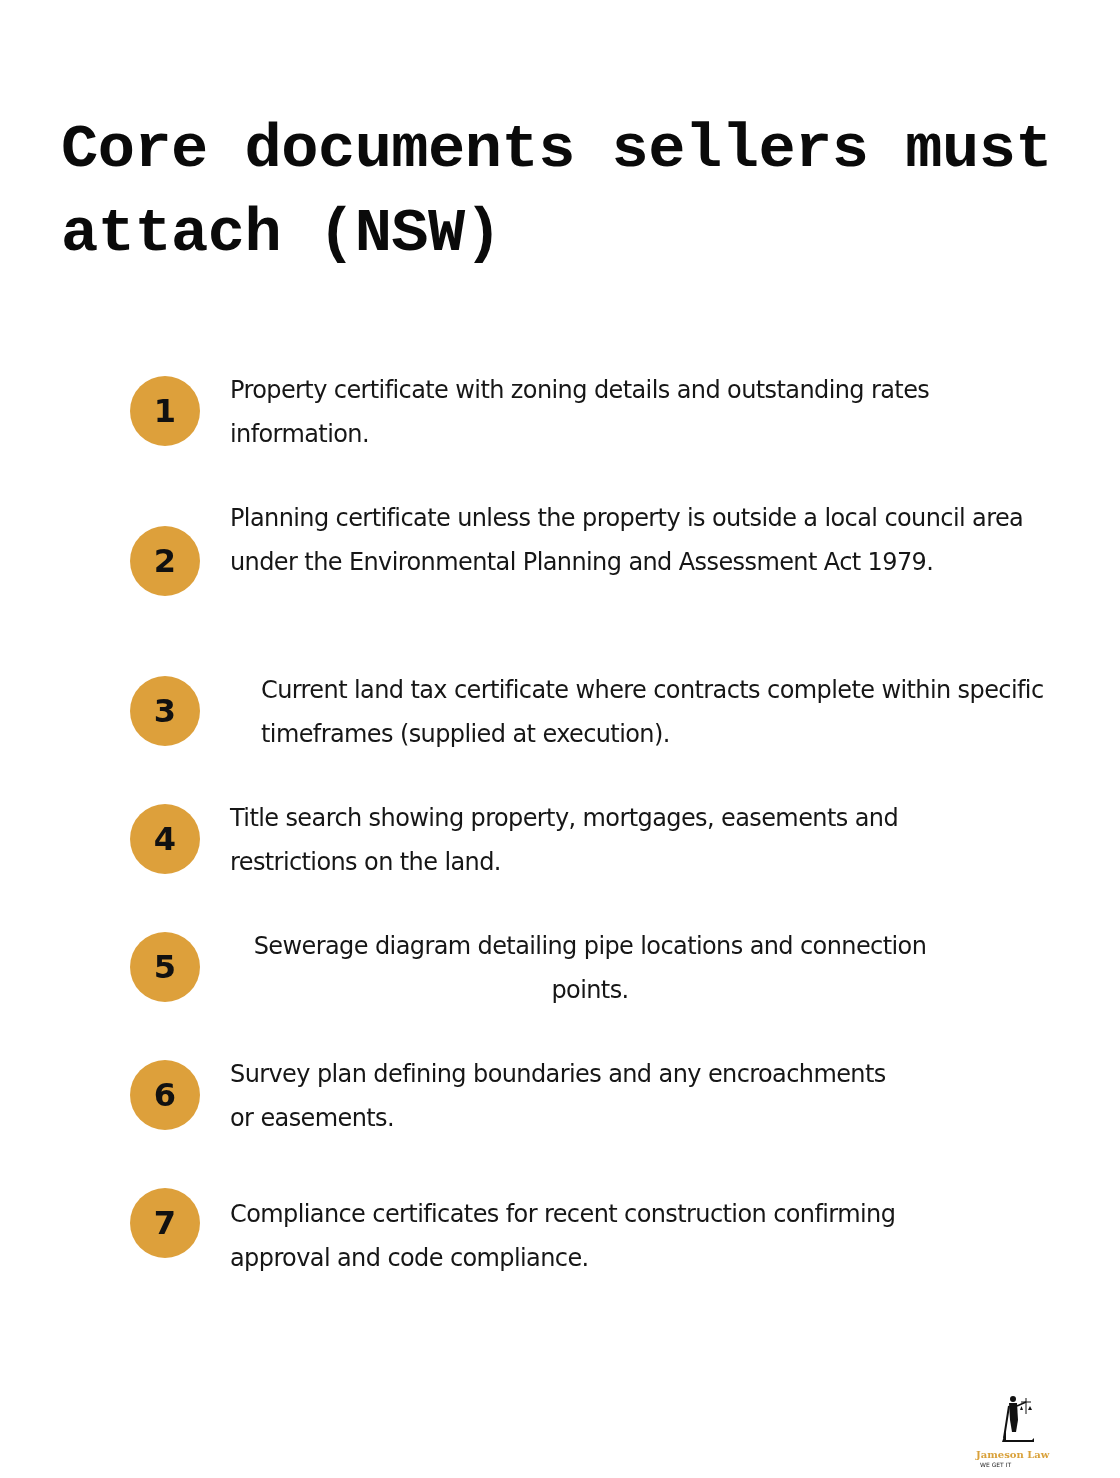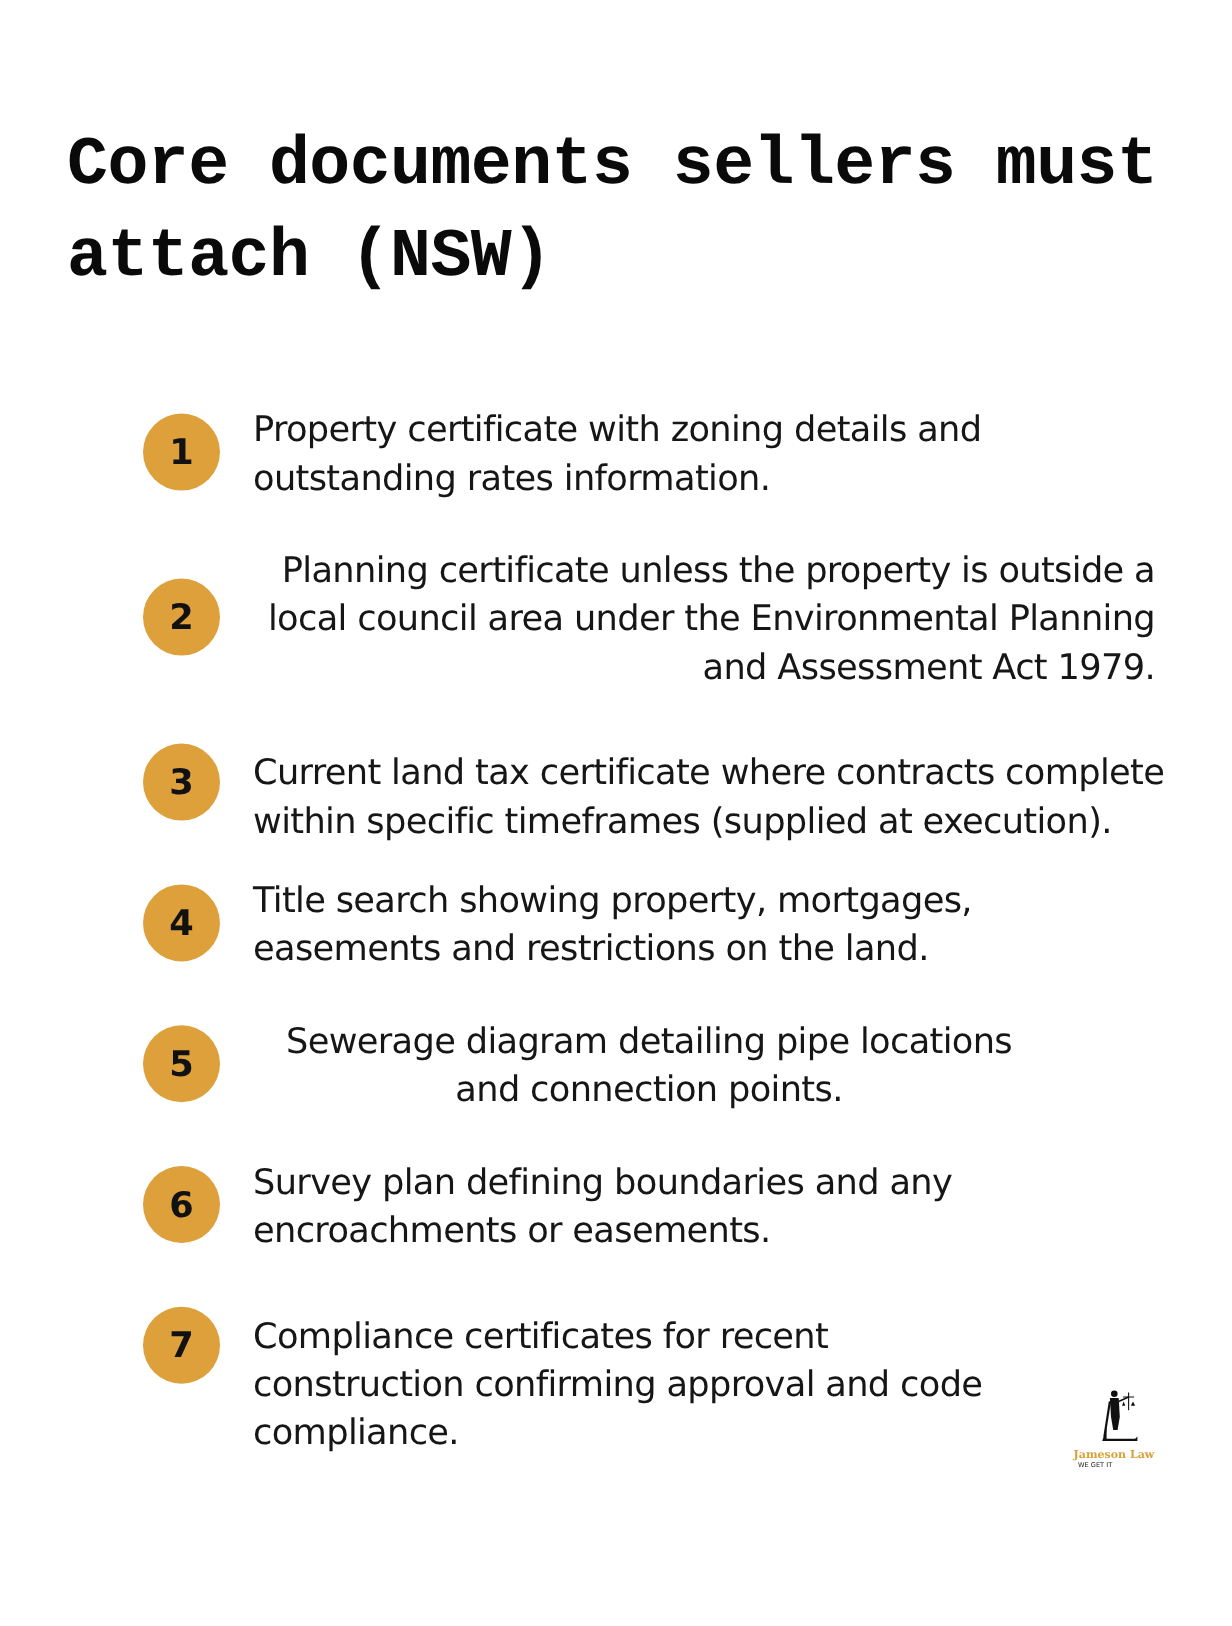--- a/index.html
+++ b/index.html
@@ -19,7 +19,7 @@
   }
   .text {
     position: absolute; left: 100px; width: 820px;
-    font-family: "DejaVu Sans", sans-serif; font-size: 32px; line-height: 44px; color: #161616;
+    font-family: "DejaVu Sans", sans-serif; font-size: 24px; line-height: 44px; color: #161616;
     letter-spacing: -0.6px;
   }
   .logo { position: absolute; left: 976px; top: 1260px; width: 82px; height: 80px; }

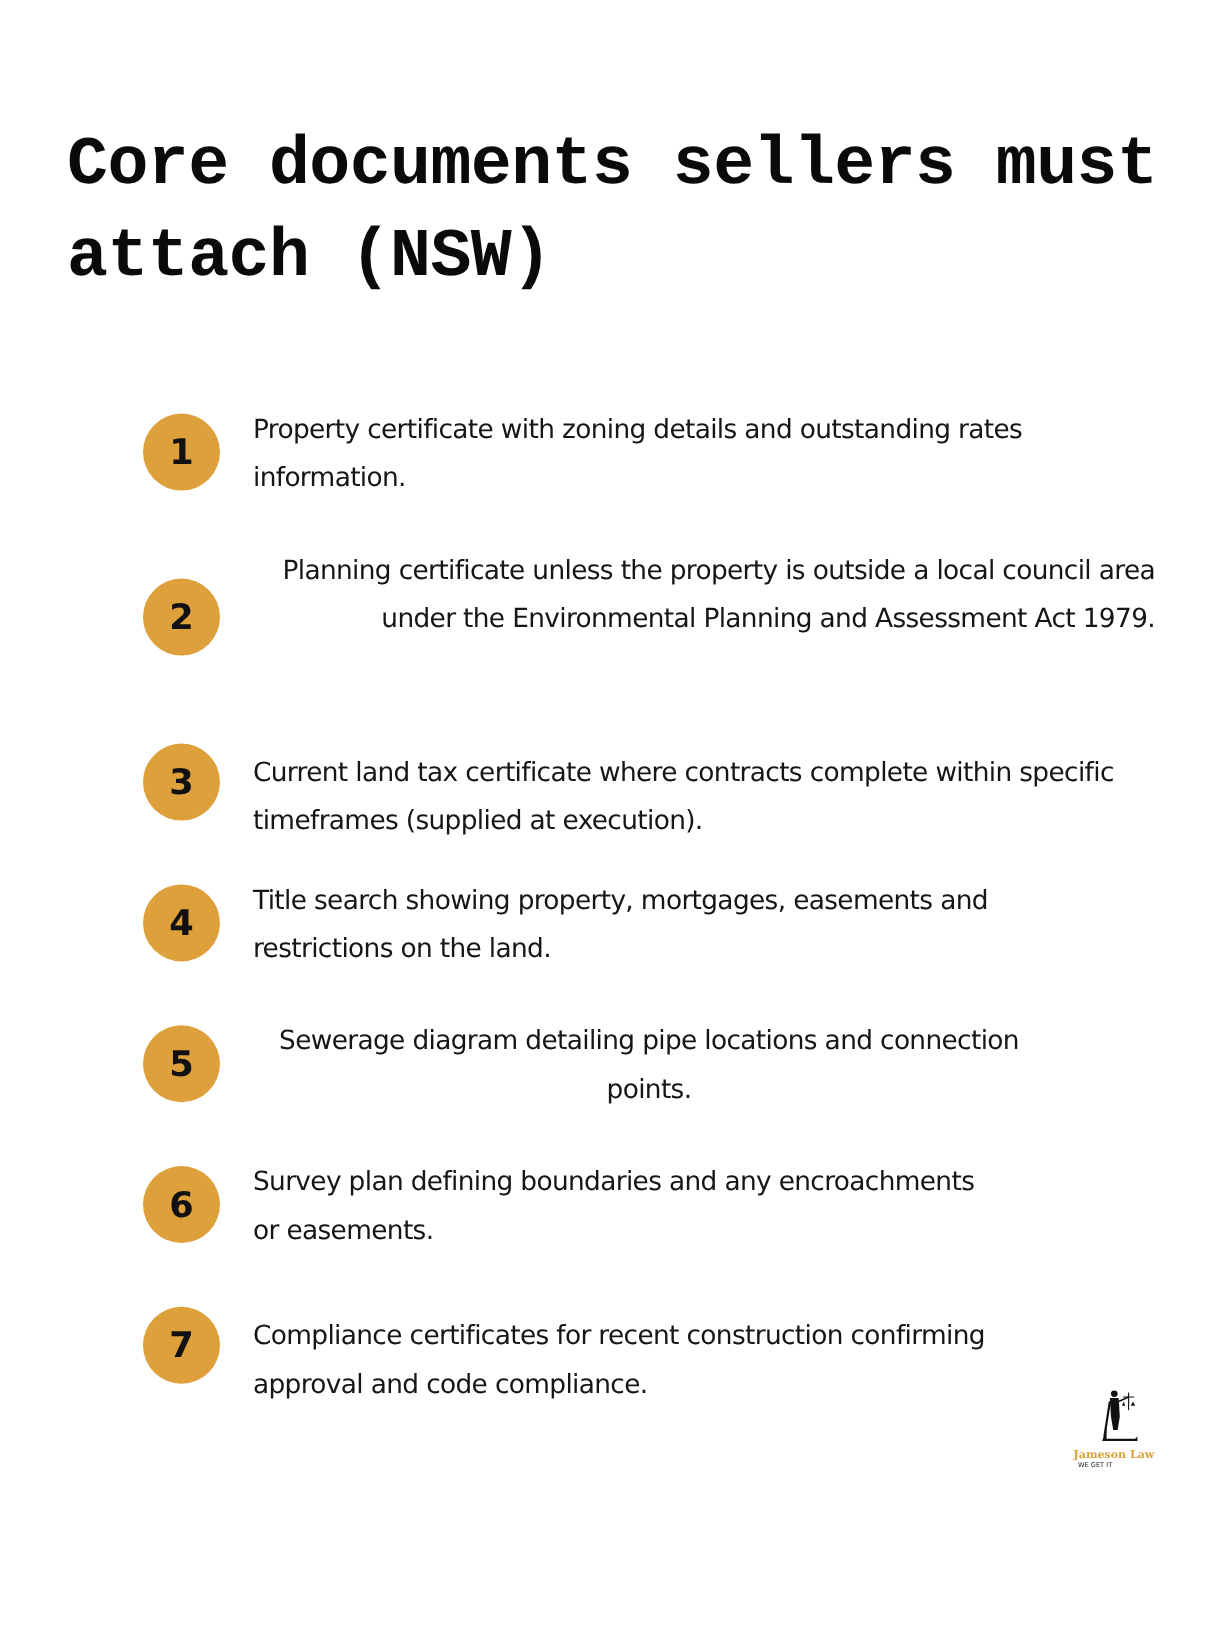--- a/index.html
+++ b/index.html
@@ -44,7 +44,7 @@
   </div>
   <div class="item" style="top:496px;">
     <div class="badge" style="top:30px;">2</div>
-    <div class="text" style="top:0;text-align:right;">Planning certificate unless the property is outside a local council area under the Environmental Planning and Assessment Act 1979.</div>
+    <div class="text" style="top:0;">Planning certificate unless the property is outside a local council area under the Environmental Planning and Assessment Act 1979.</div>
   </div>
   <div class="item" style="top:668px;">
     <div class="badge" style="top:8px;">3</div>

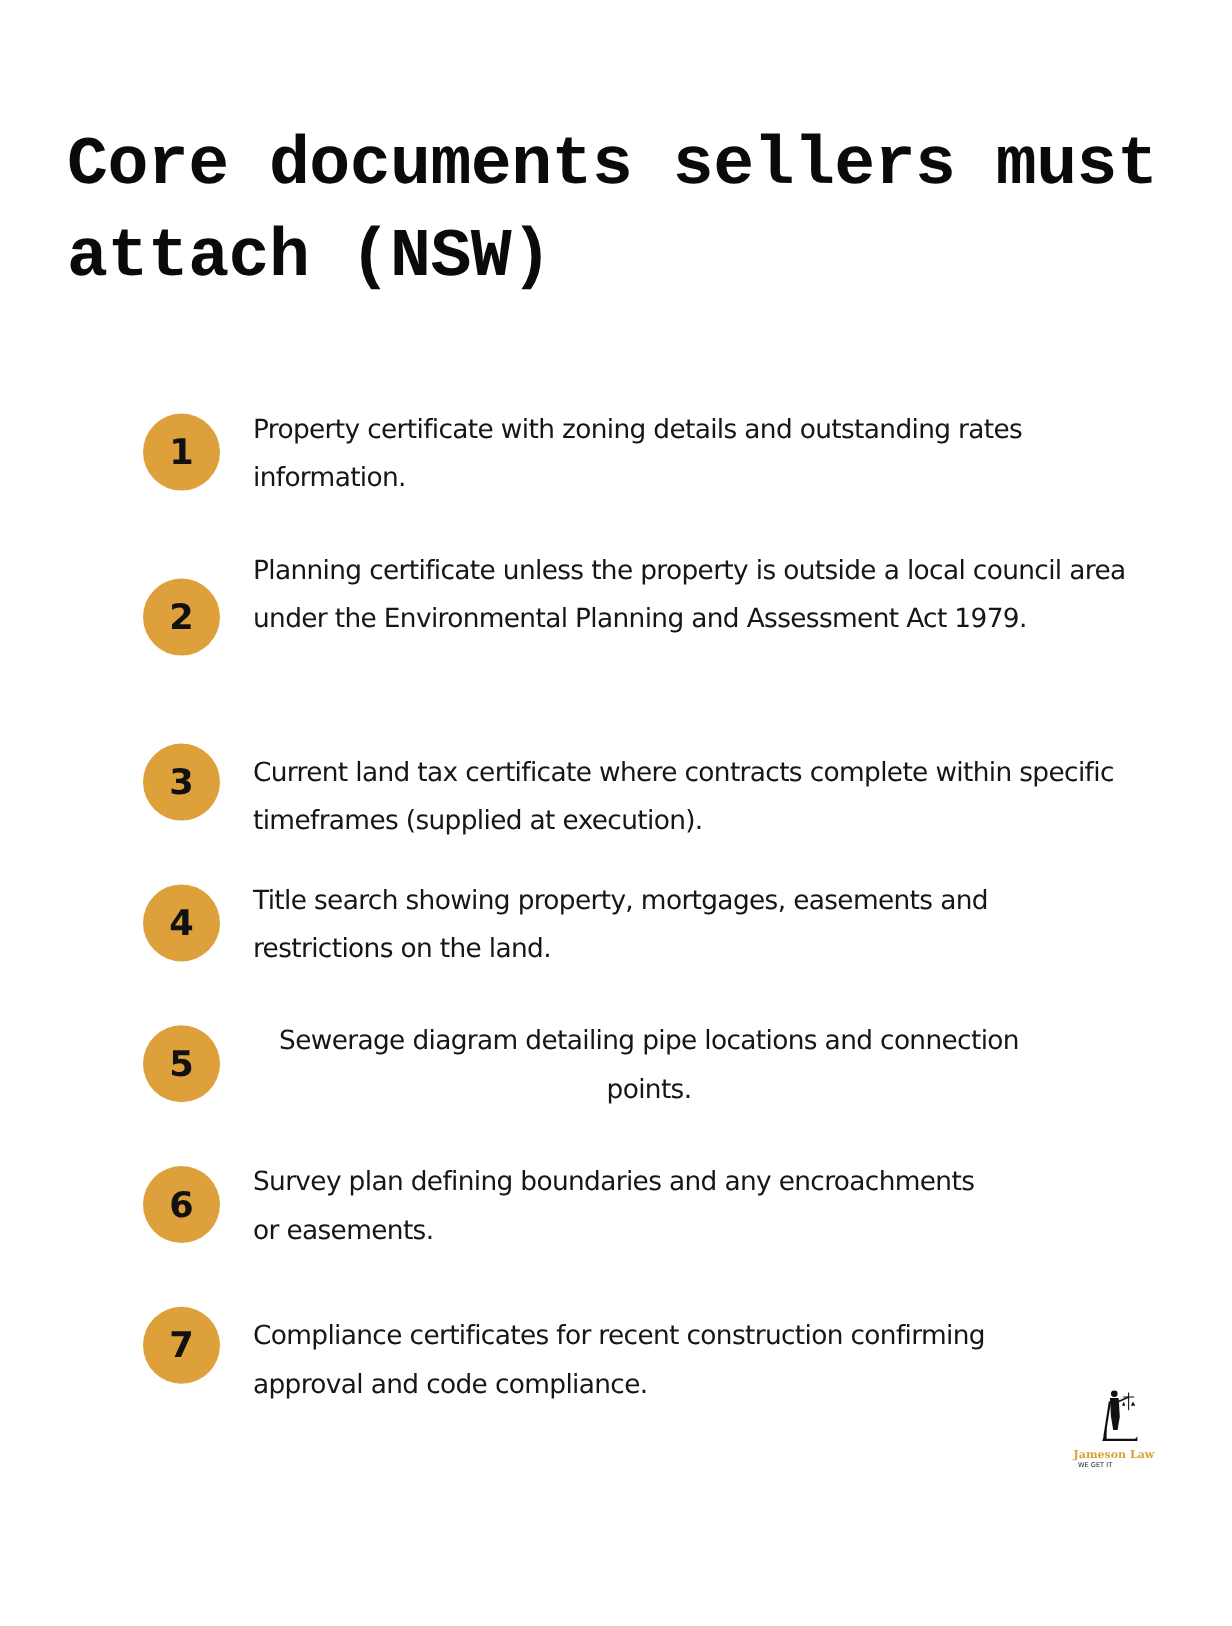--- a/index.html
+++ b/index.html
@@ -48,7 +48,7 @@
   </div>
   <div class="item" style="top:668px;">
     <div class="badge" style="top:8px;">3</div>
-    <div class="text" style="top:12px; width:830px;">Current land tax certificate where contracts complete within specific timeframes (supplied at execution).</div>
+    <div class="text" style="top:0; width:830px;margin-left:31px;">Current land tax certificate where contracts complete within specific timeframes (supplied at execution).</div>
   </div>
   <div class="item" style="top:796px;">
     <div class="badge" style="top:8px;">4</div>

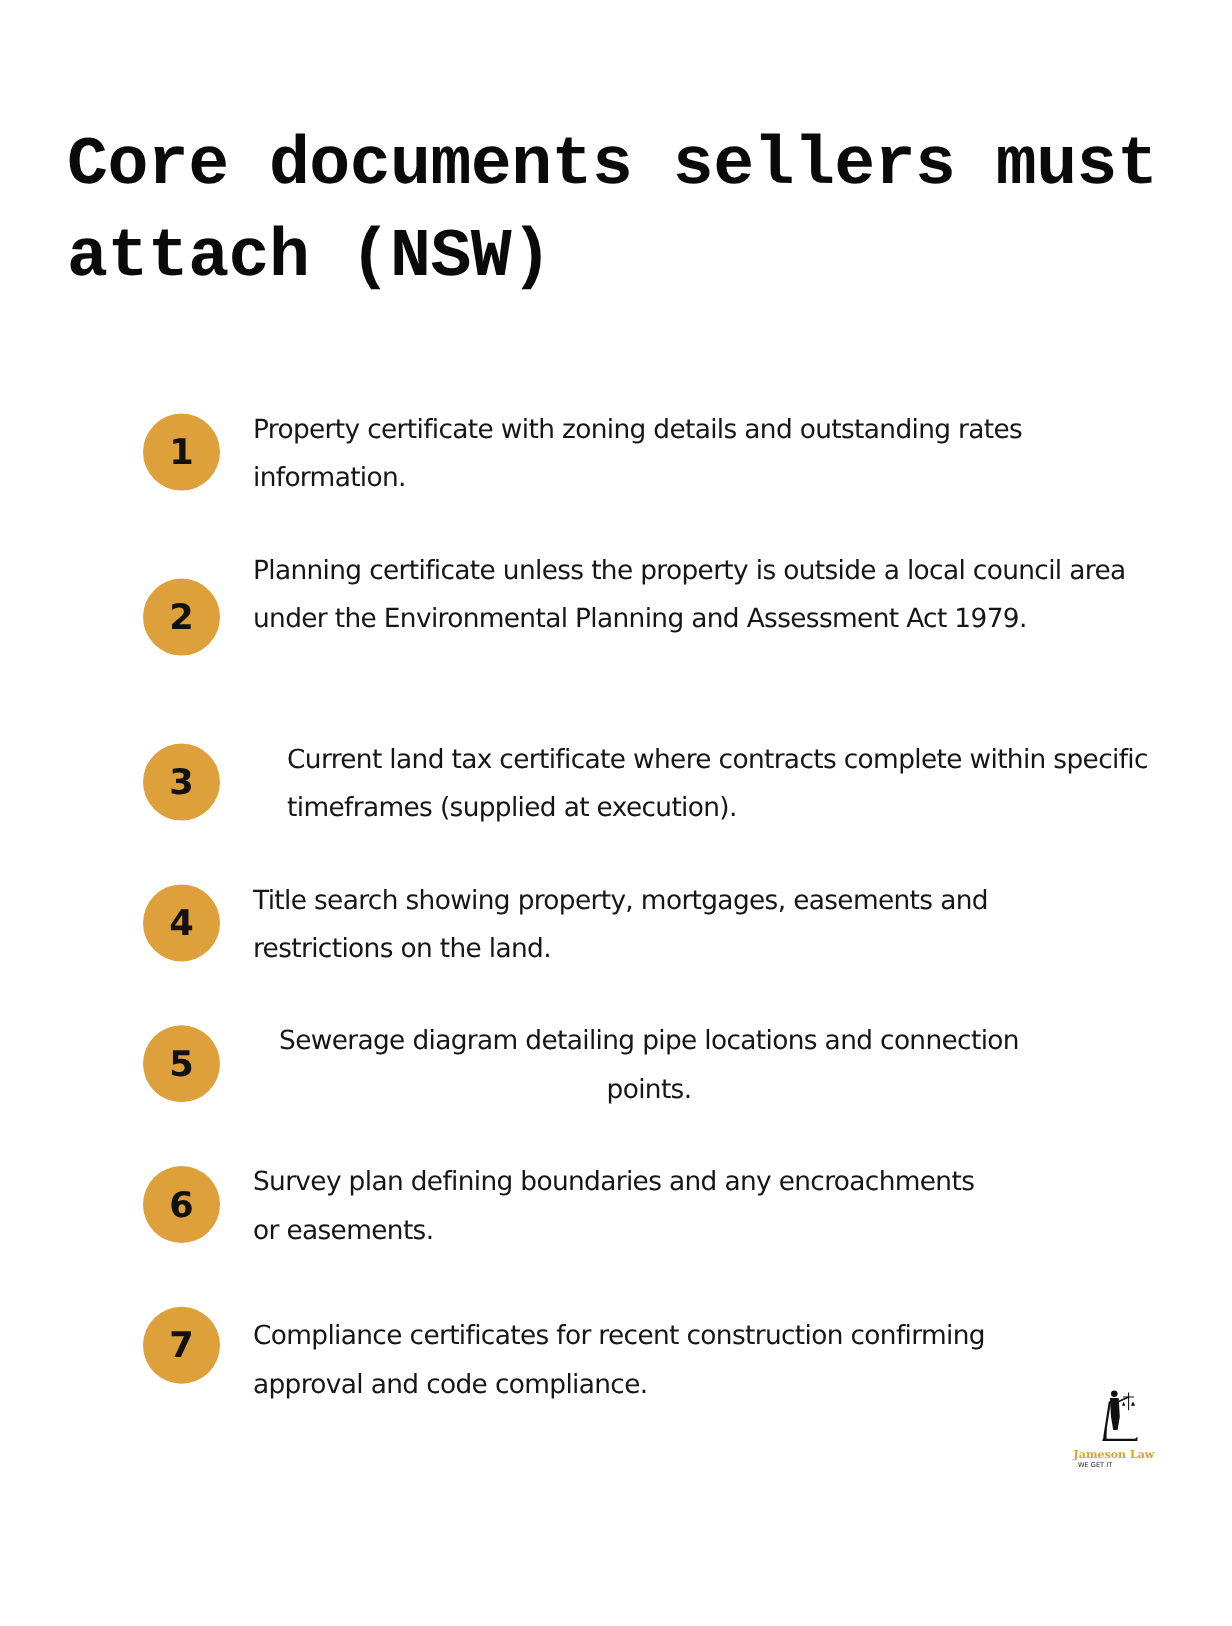--- a/index.html
+++ b/index.html
@@ -22,7 +22,7 @@
     font-family: "DejaVu Sans", sans-serif; font-size: 24px; line-height: 44px; color: #161616;
     letter-spacing: -0.6px;
   }
-  .logo { position: absolute; left: 976px; top: 1260px; width: 82px; height: 80px; }
+  .logo { position: absolute; left: 976px; top: 1392px; width: 82px; height: 80px; }
   .logo-name {
     position: absolute; left: 0; top: 57px; width: 82px; text-align: left;
     font-family: "DejaVu Serif", serif; font-weight: bold; font-size: 10px; color: #D9A13A;

